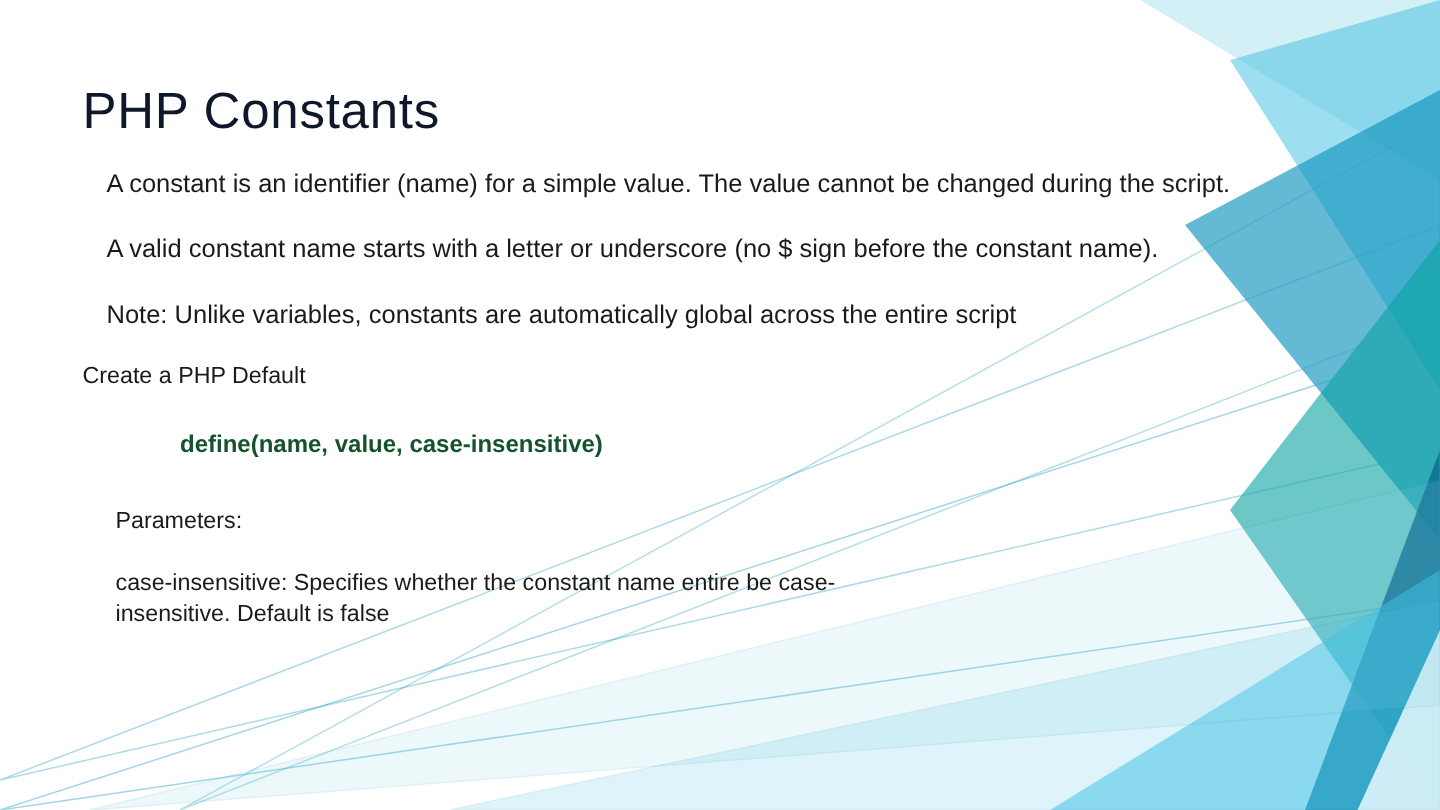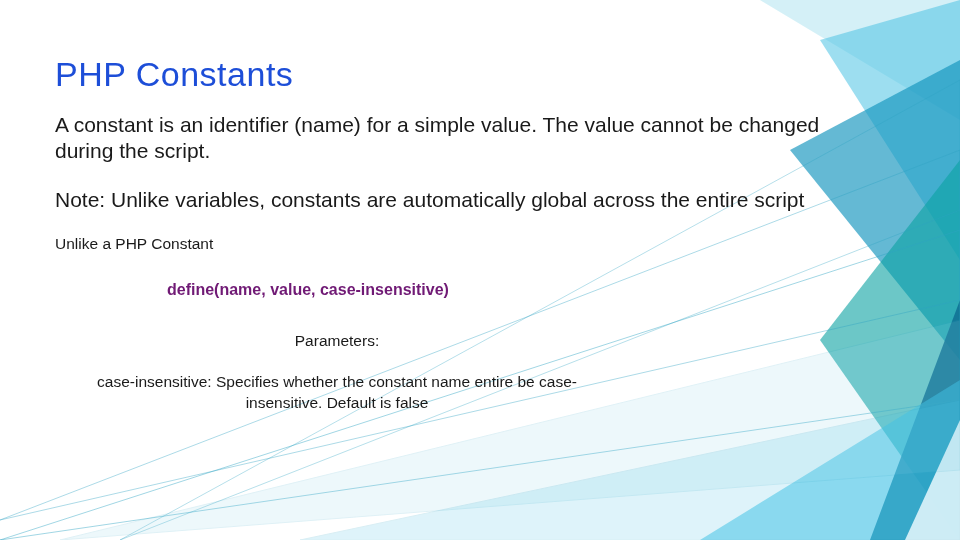--- a/index.html
+++ b/index.html
@@ -25,7 +25,7 @@
     font-size: 34px;
     font-weight: 400;
     letter-spacing: 0.5px;
-    color: #1d4ed8;
+    color: #0f172a;
     margin-bottom: 18px;
   }
   .para {

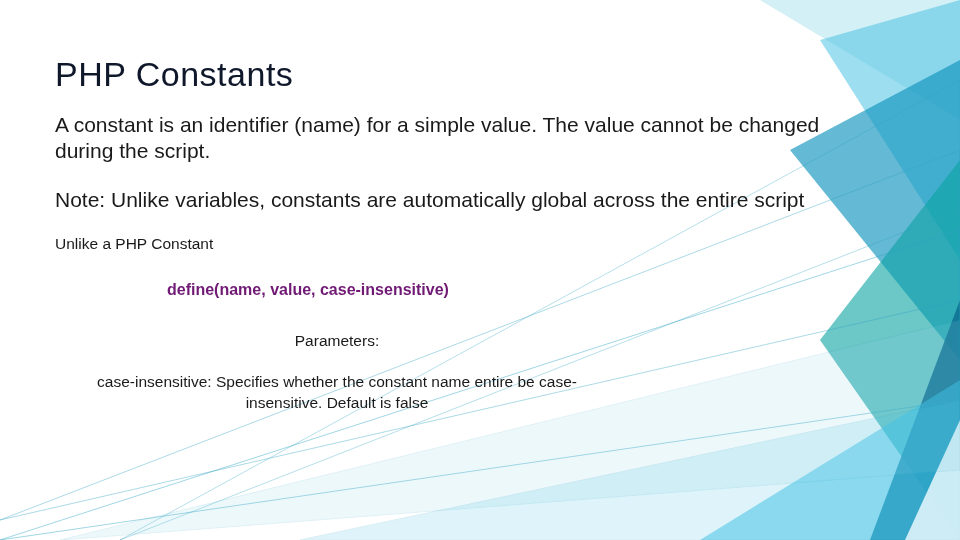--- a/index.html
+++ b/index.html
@@ -29,10 +29,11 @@
     margin-bottom: 18px;
   }
   .para {
-    font-size: 21px;
+    font-size: 17px;
     line-height: 1.25;
     margin-bottom: 22px;
     max-width: 770px;
+    margin-left: 16px;
   }
   .subhead {
     font-size: 15.5px;

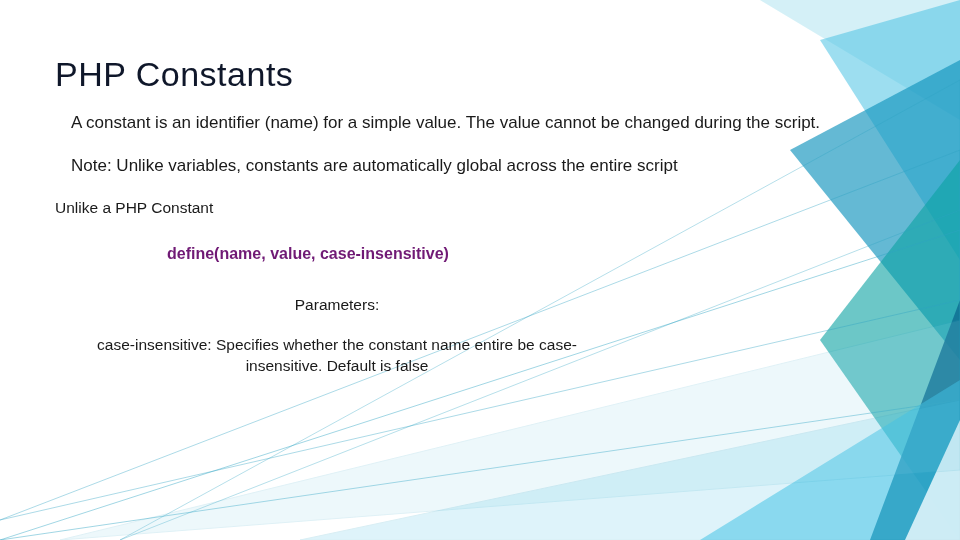--- a/index.html
+++ b/index.html
@@ -83,6 +83,7 @@
 
   <p class="para">A constant is an identifier (name) for a simple value. The value cannot be changed during the script.</p>
 
+  <p class="para">A valid constant name starts with a letter or underscore (no $ sign before the constant name).</p>
 
   <p class="para">Note: Unlike variables, constants are automatically global across the entire script</p>
 

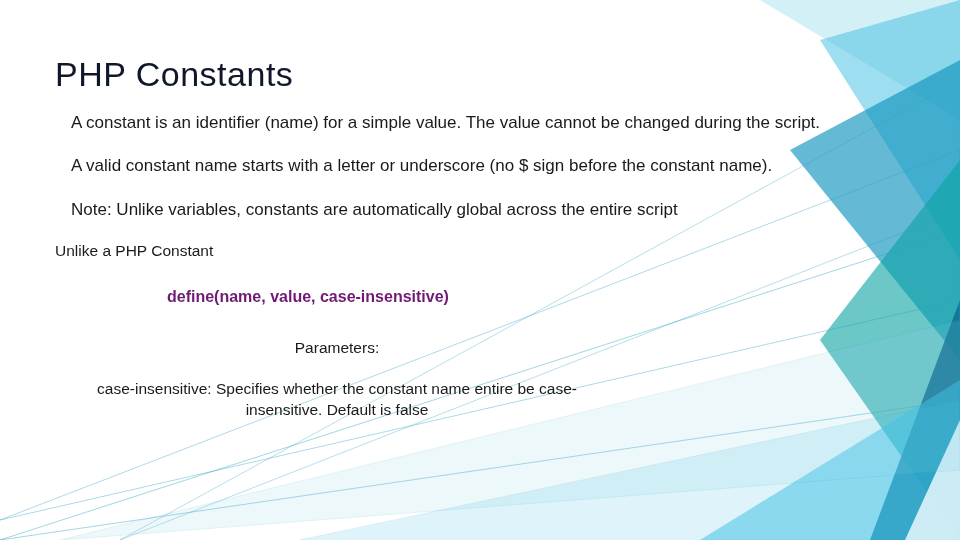--- a/index.html
+++ b/index.html
@@ -87,7 +87,7 @@
 
   <p class="para">Note: Unlike variables, constants are automatically global across the entire script</p>
 
-  <p class="subhead">Unlike a PHP Constant</p>
+  <p class="subhead">Create a PHP Default</p>
 
   <p class="syntax">define(name, value, case-insensitive)</p>
 

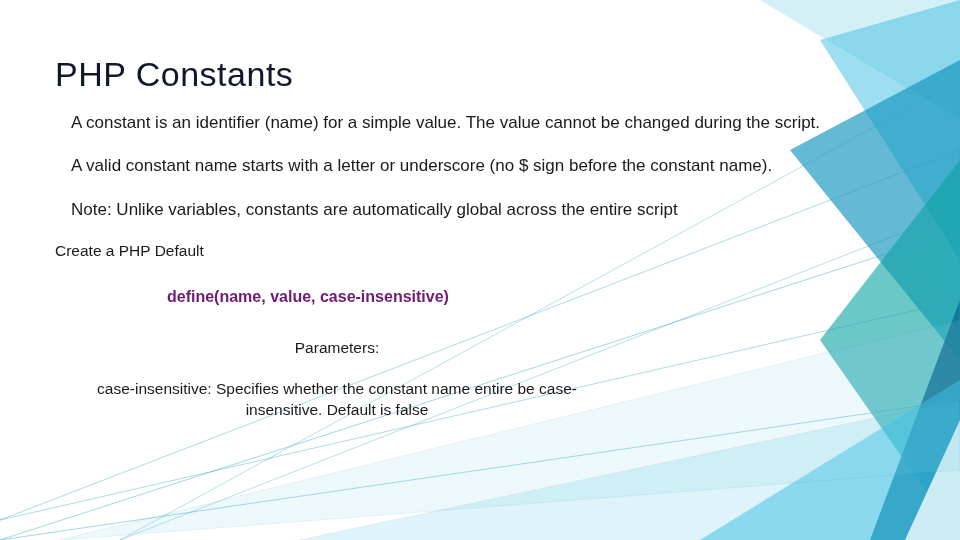--- a/index.html
+++ b/index.html
@@ -42,8 +42,8 @@
   .syntax {
     font-size: 16px;
     font-weight: 600;
-    color: #701a75;
-    margin-left: 112px;
+    color: #14532d;
+    margin-left: 65px;
     margin-bottom: 32px;
   }
   .params-block {

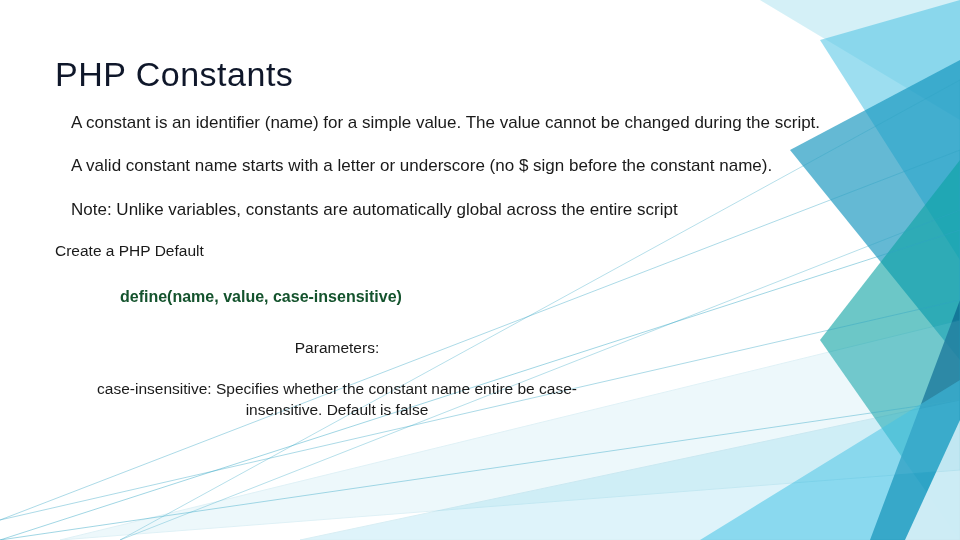--- a/index.html
+++ b/index.html
@@ -51,7 +51,6 @@
     font-size: 15.5px;
     line-height: 1.35;
     max-width: 520px;
-    text-align: center;
   }
   .params-heading { margin-bottom: 20px; }
 </style>

